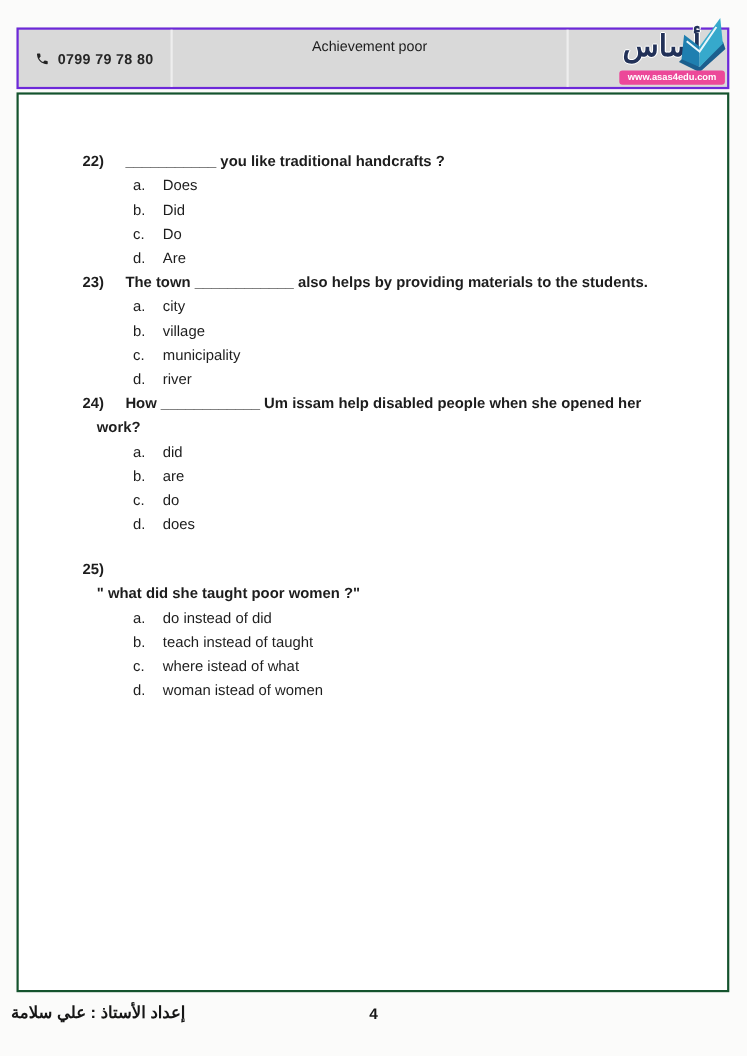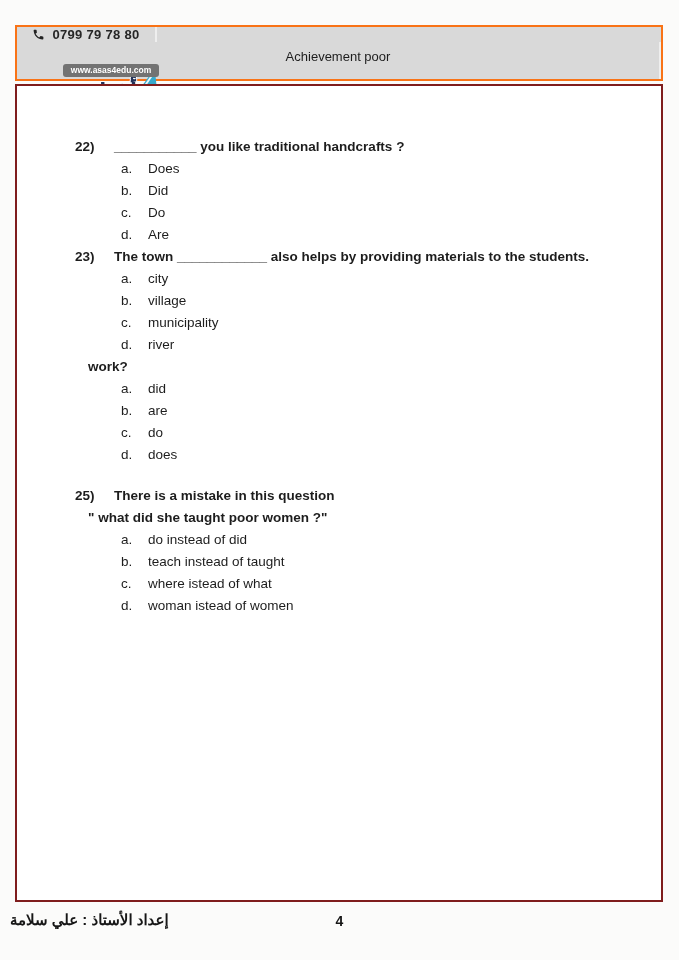--- a/index.html
+++ b/index.html
@@ -16,10 +16,9 @@
   .header-box {
     position: absolute; left: 15px; top: 25px;
     width: 644px; height: 52px;
-    border: 2px solid #f97316;
+    border: 2px solid #6d28d9;
     background: #d9d9d9;
     display: flex;
-    flex-direction: column;
   }
   .cell-phone {
     width: 138px; flex: none;

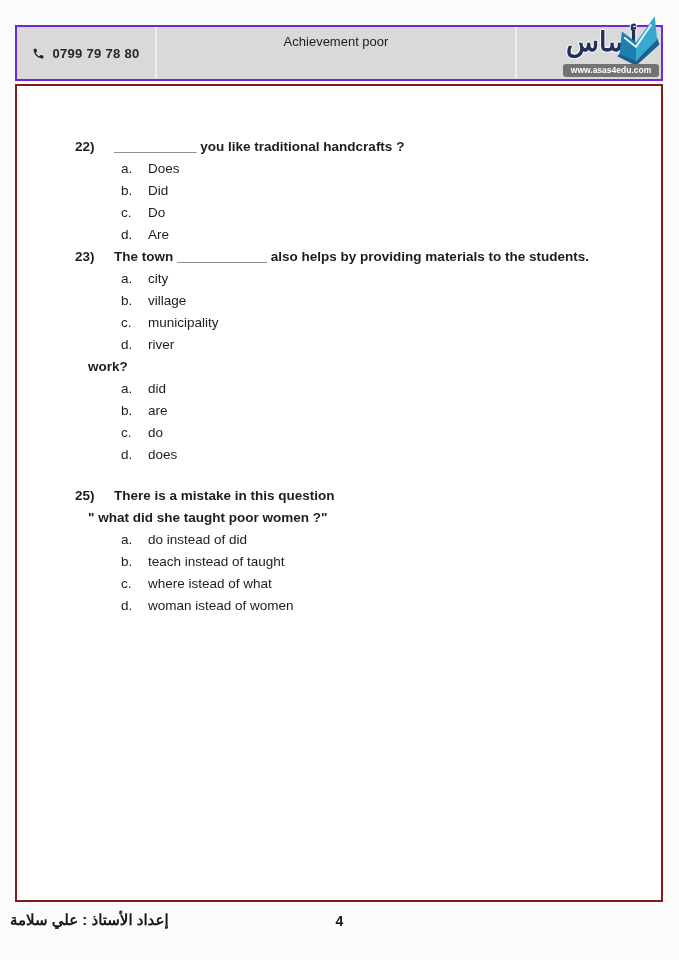--- a/index.html
+++ b/index.html
@@ -52,7 +52,7 @@
   }
   .logo-band {
     position: absolute; left: -3px; right: -1px; bottom: 2px; height: 13px;
-    background: #737373; border-radius: 3px;
+    background: #ec4899; border-radius: 3px;
     color: #ffffff; font-size: 8.5px; font-weight: bold;
     text-align: center; line-height: 13px;
     white-space: nowrap;

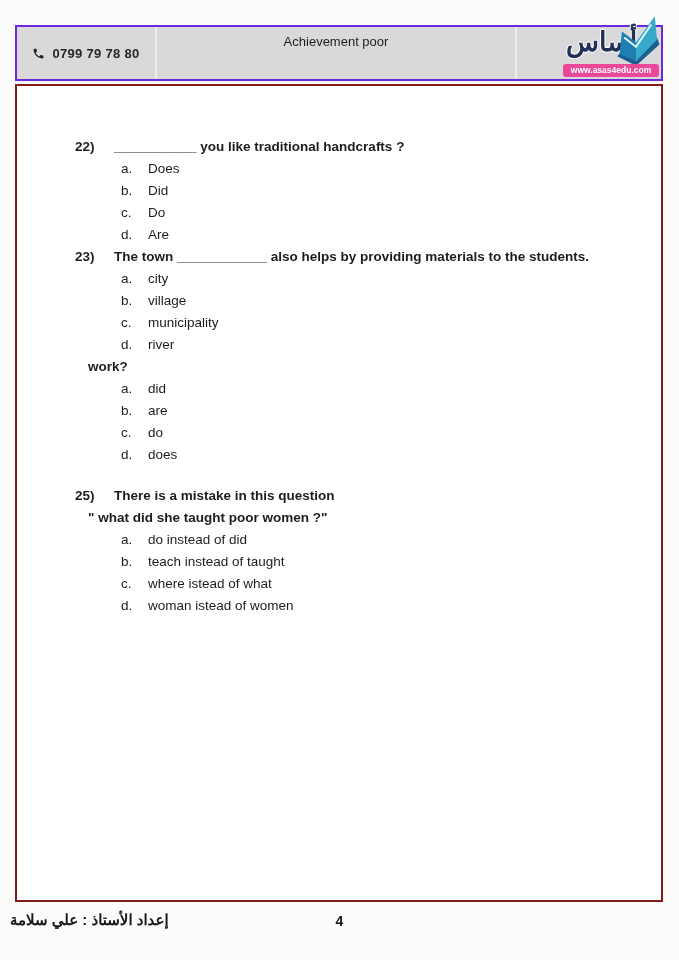--- a/index.html
+++ b/index.html
@@ -62,7 +62,7 @@
   .content-box {
     position: absolute; left: 15px; top: 84px;
     width: 644px; height: 814px;
-    border: 2px solid #7f1d1d;
+    border: 2px solid #14532d;
     background: #ffffff;
   }
   .questions {

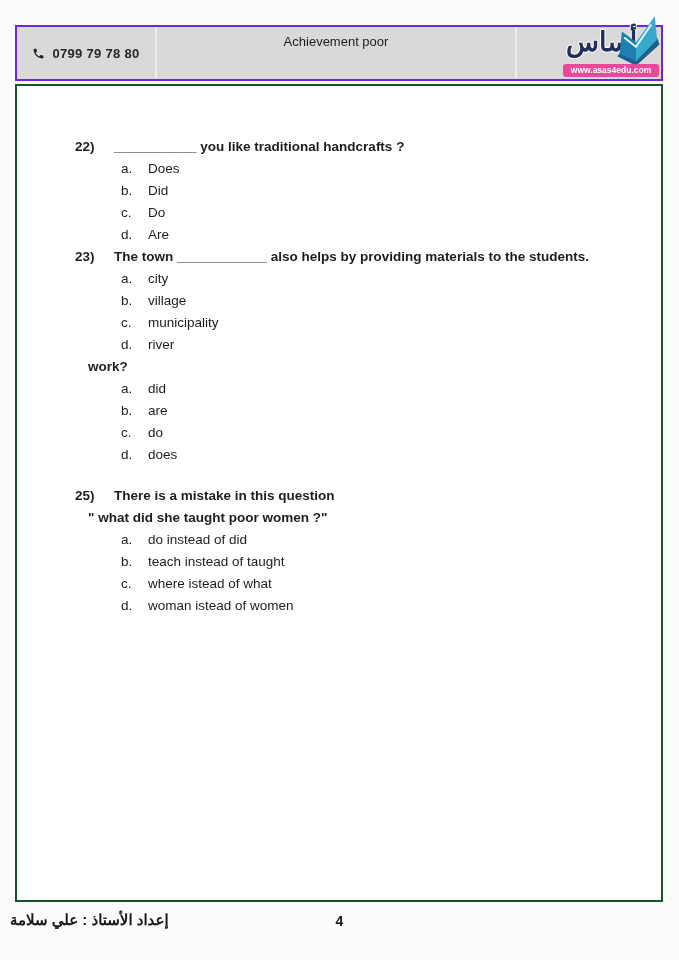--- a/index.html
+++ b/index.html
@@ -178,6 +178,10 @@
     </div>
 
     <div class="question">
+      <div class="q-line">
+        <span class="q-num">24)</span>
+        <span class="q-stem">How ____________ Um issam help disabled people when she opened her</span>
+      </div>
       <div class="q-cont">work?</div>
       <div class="options">
         <div class="opt">

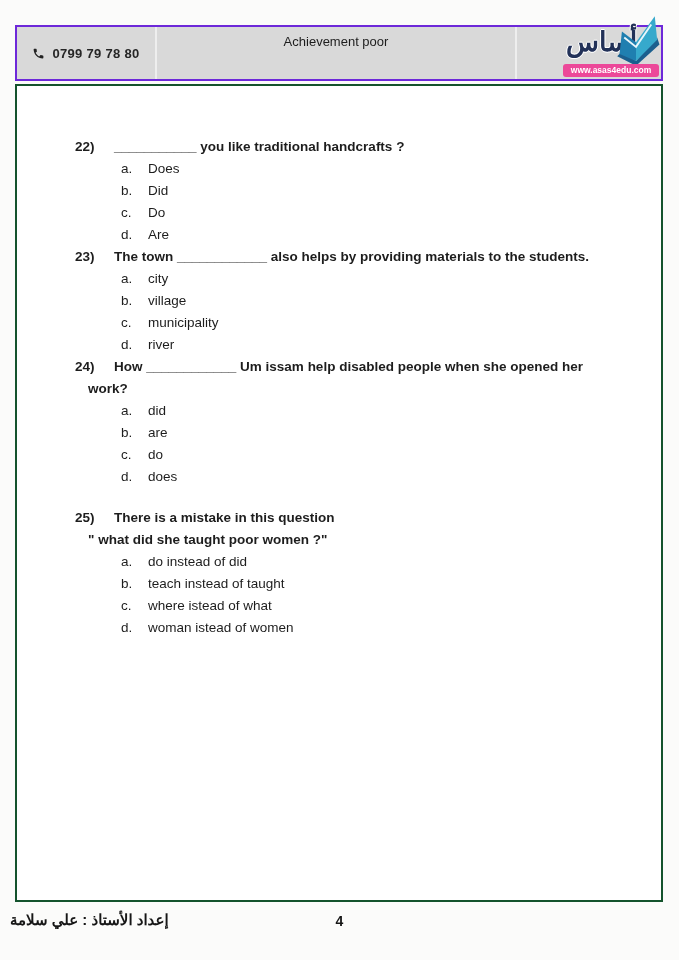--- a/index.html
+++ b/index.html
@@ -206,7 +206,6 @@
     <div class="question question-spaced">
       <div class="q-line">
         <span class="q-num">25)</span>
-        <span class="q-stem">There is a mistake in this question</span>
       </div>
       <div class="q-cont">" what did she taught poor women ?"</div>
       <div class="options">

